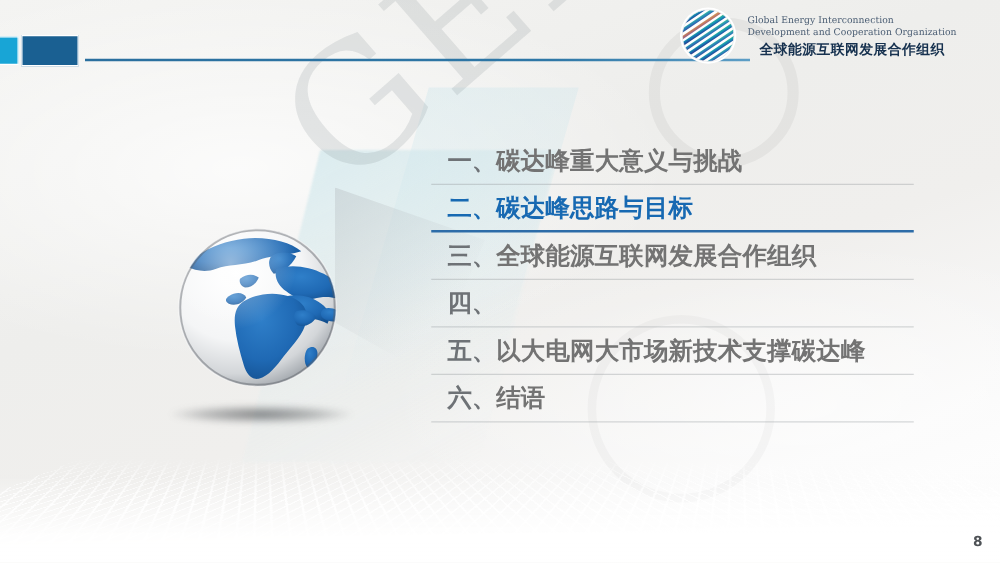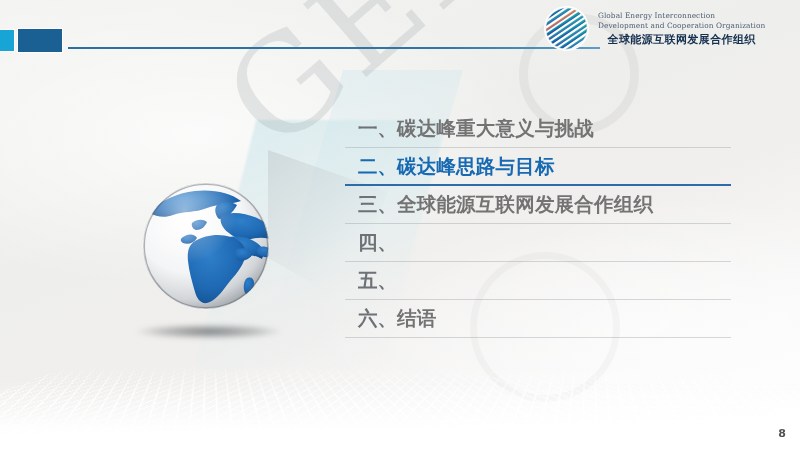--- a/index.html
+++ b/index.html
@@ -417,6 +417,7 @@
 
     <div class="row">
       <span class="row-num">五、</span>
+      <span class="row-label">以大电网大市场新技术支撑碳达峰</span>
     </div>
 
     <div class="row">

